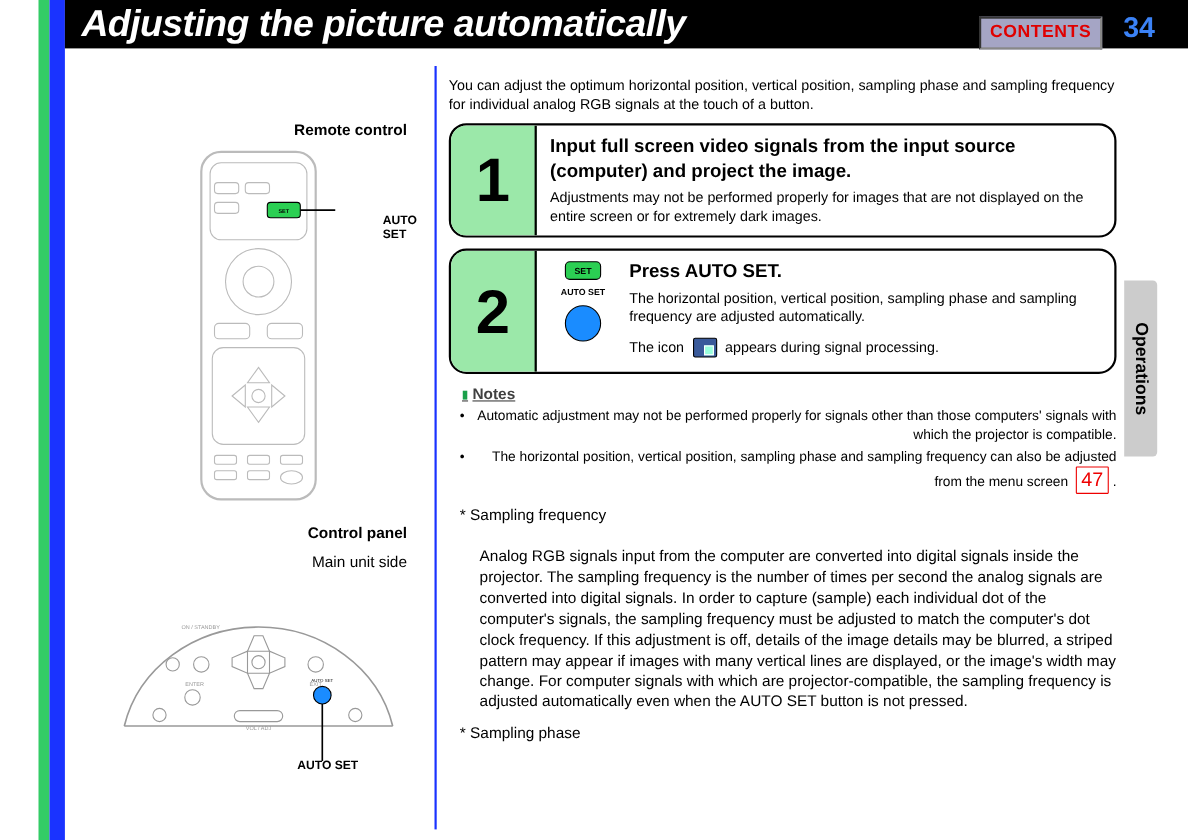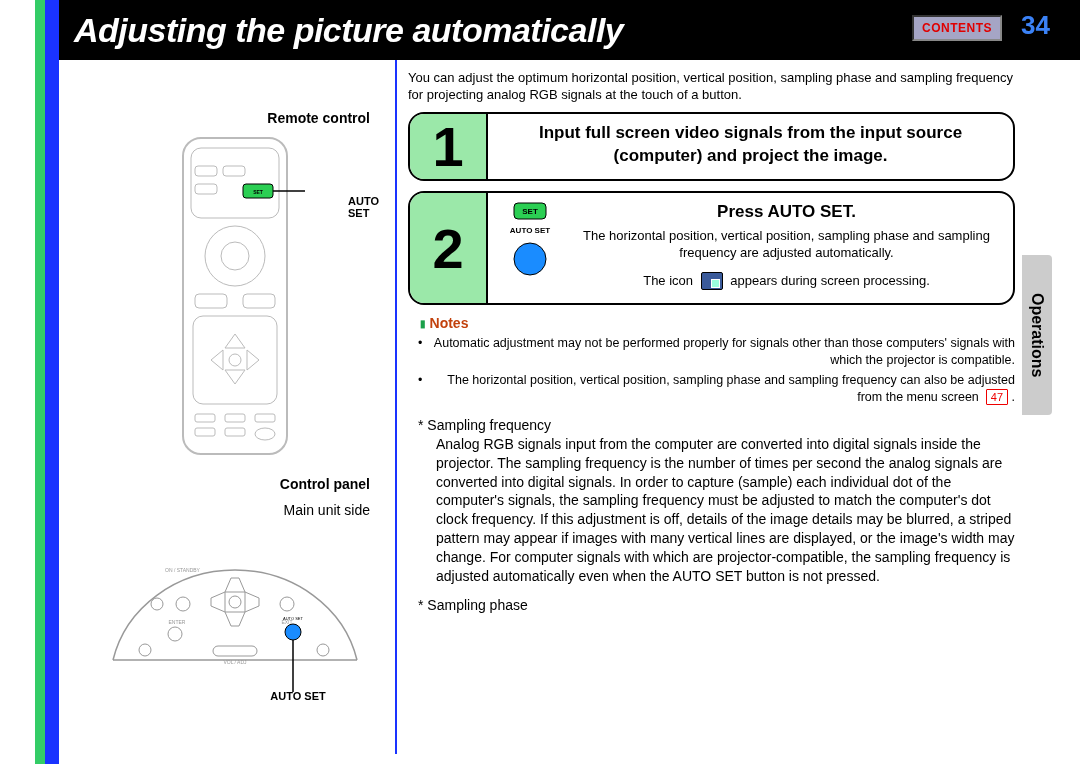--- a/index.html
+++ b/index.html
@@ -27,7 +27,7 @@
     position: absolute;
     left: 59px; top: 0px;
     right: 0;
-    height: 60px;
+    height: 44px;
     background: #000;
     display: flex;
     align-items: center;

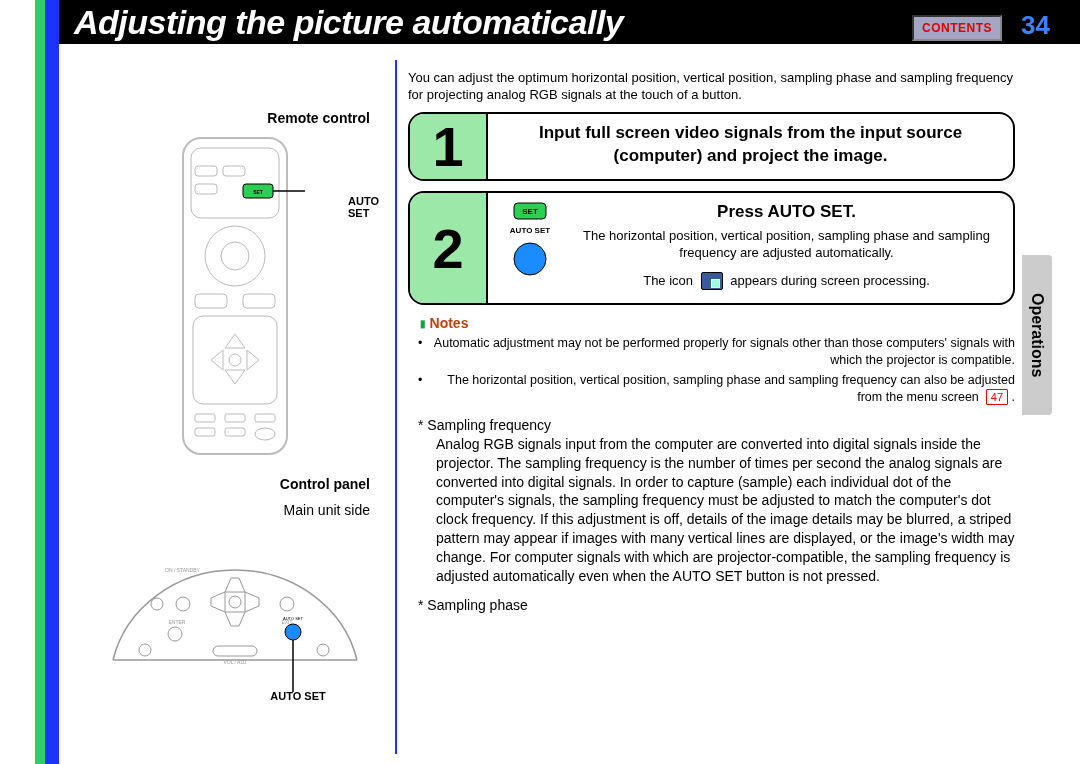--- a/index.html
+++ b/index.html
@@ -46,7 +46,7 @@
     background: #a5a5c5;
     color: #e00000;
     font-weight: bold;
-    font-size: 12px;
+    font-size: 16px;
     padding: 4px 8px;
     border: 2px inset #888;
     letter-spacing: 0.5px;

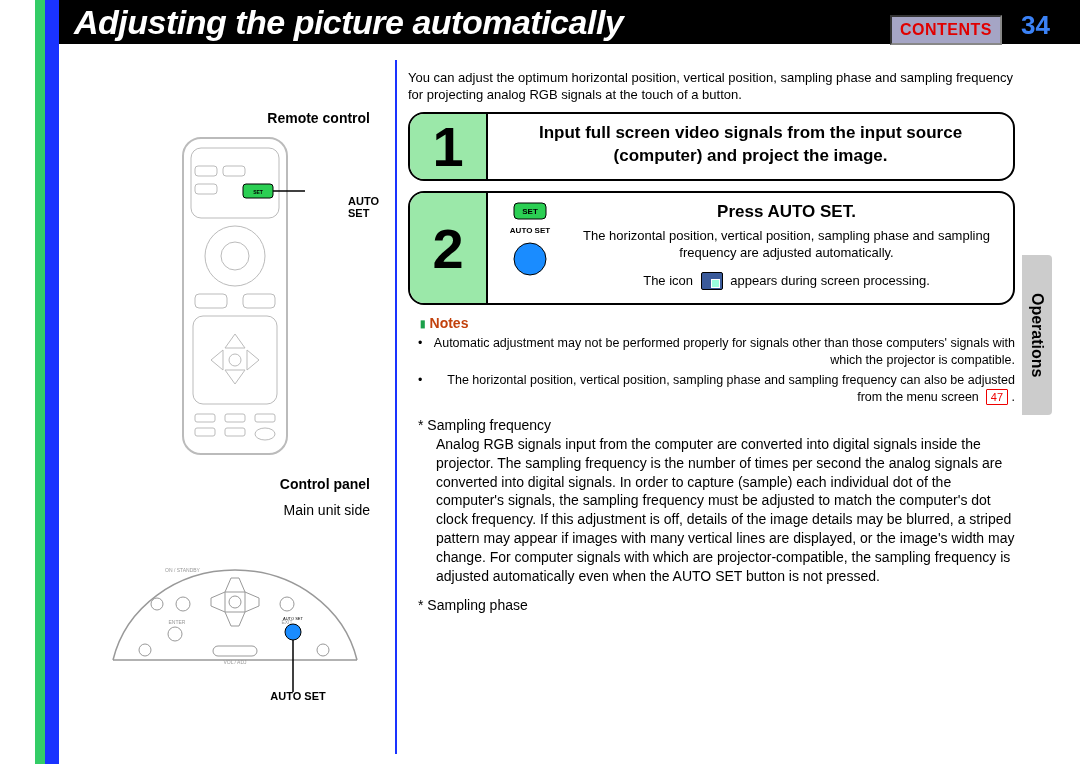--- a/index.html
+++ b/index.html
@@ -298,7 +298,7 @@
 </div>
 
 <div class="main-content">
-  <p class="intro">You can adjust the optimum horizontal position, vertical position, sampling phase and sampling frequency for projecting analog RGB signals at the touch of a button.</p>
+  <p class="intro">You can adjust the optimum horizontal position, vertical position, sampling phase and sampling frequency for individual analog RGB signals at the touch of a button.</p>
 
   <div class="step-box">
     <div class="step-num">1</div>

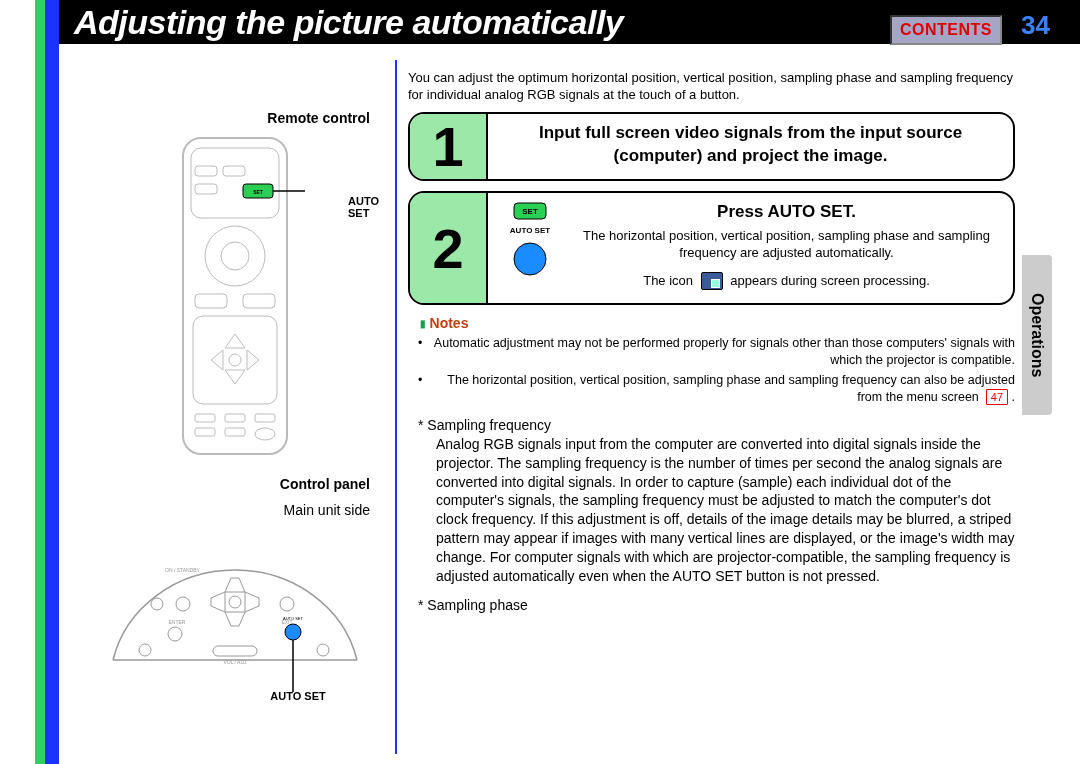--- a/index.html
+++ b/index.html
@@ -130,7 +130,6 @@
     padding: 8px 12px;
     font-size: 13px;
     line-height: 1.35;
-    text-align: center;
   }
   .step-title {
     font-weight: bold;

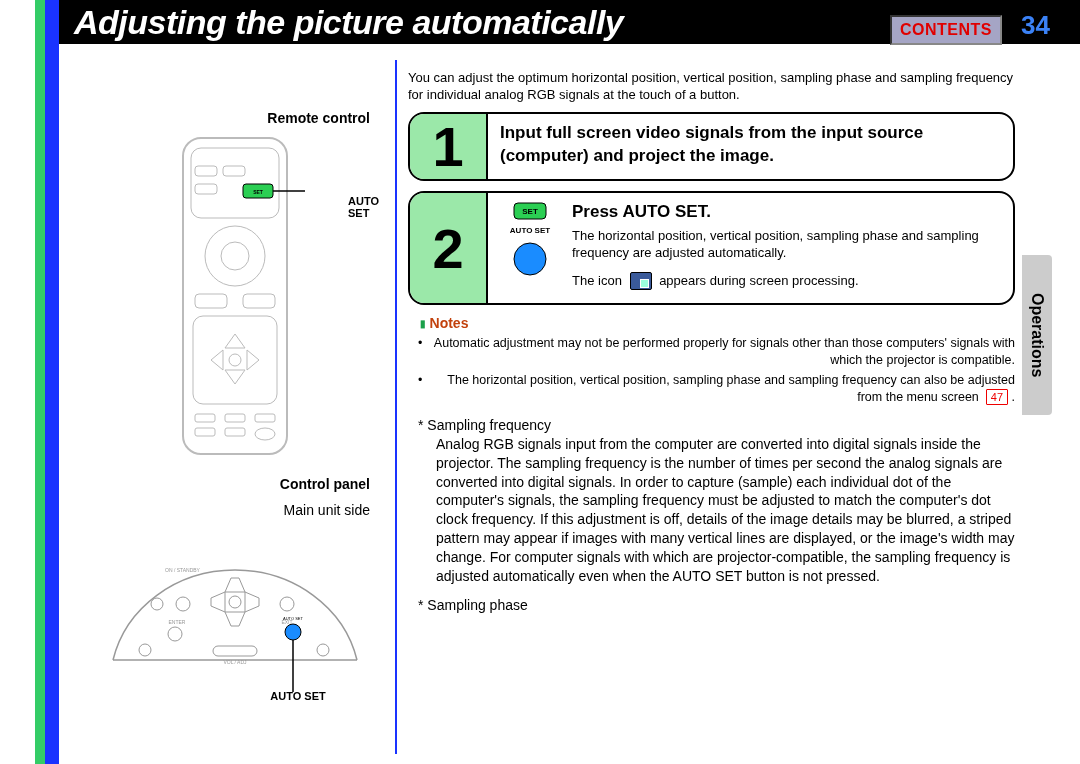--- a/index.html
+++ b/index.html
@@ -303,6 +303,7 @@
     <div class="step-num">1</div>
     <div class="step-body">
       <div class="step-title">Input full screen video signals from the input source (computer) and project the image.</div>
+      <div>Adjustments may not be performed properly for images that are not displayed on the entire screen or for extremely dark images.</div>
     </div>
   </div>
 

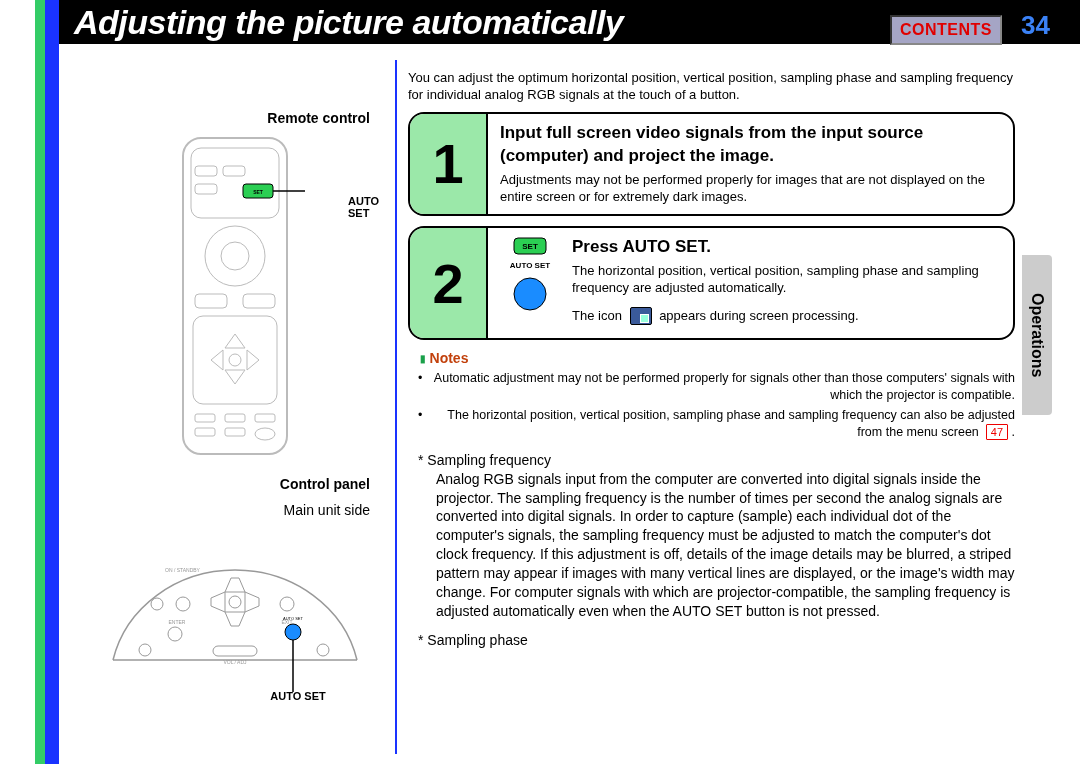--- a/index.html
+++ b/index.html
@@ -325,7 +325,7 @@
           <div style="margin-top:10px">
             <span>The icon</span>
             <span class="icon-inline"></span>
-            <span>appears during screen processing.</span>
+            <span>appears during signal processing.</span>
           </div>
         </div>
       </div>

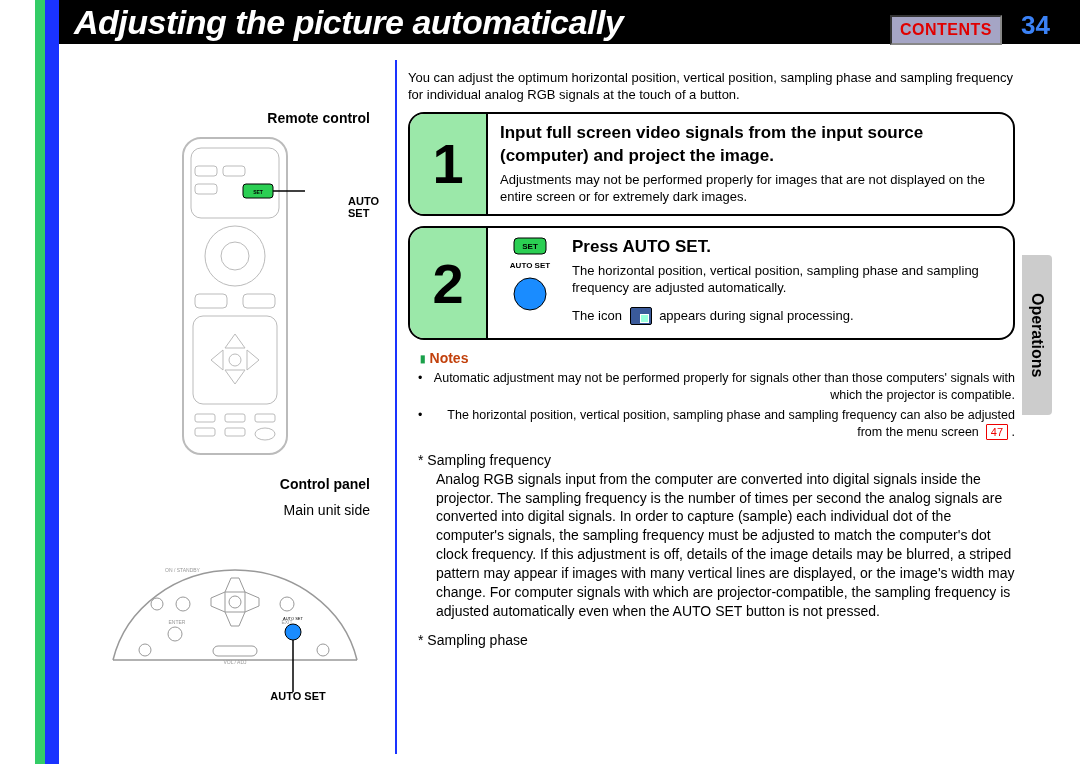--- a/index.html
+++ b/index.html
@@ -145,10 +145,11 @@
     flex-shrink: 0;
   }
   .notes-head {
-    color: #c2410c;
+    color: #404040;
     font-weight: bold;
     font-size: 14px;
     margin: 6px 0 4px 12px;
+    text-decoration: underline;
   }
   .notes-head::before {
     content: "▮";

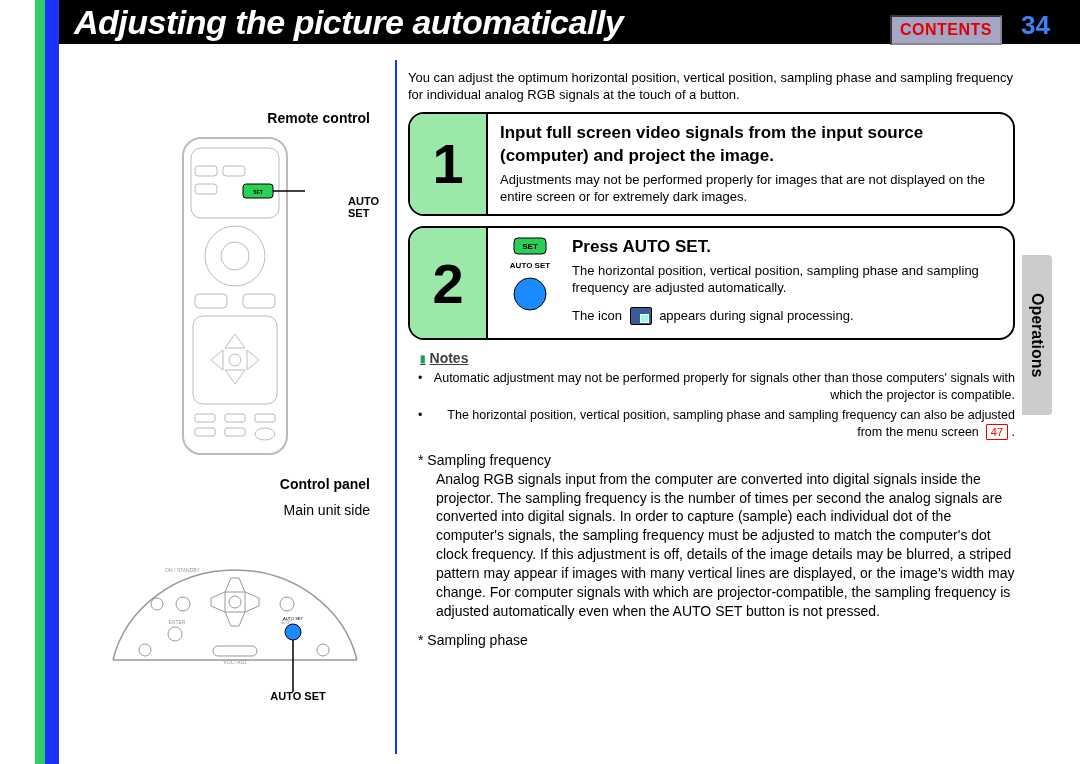--- a/index.html
+++ b/index.html
@@ -189,7 +189,7 @@
     border: 1px solid #e00;
     color: #e00;
     padding: 0 4px;
-    font-size: 11px;
+    font-size: 18px;
     line-height: 1.3;
     border-radius: 1px;
   }

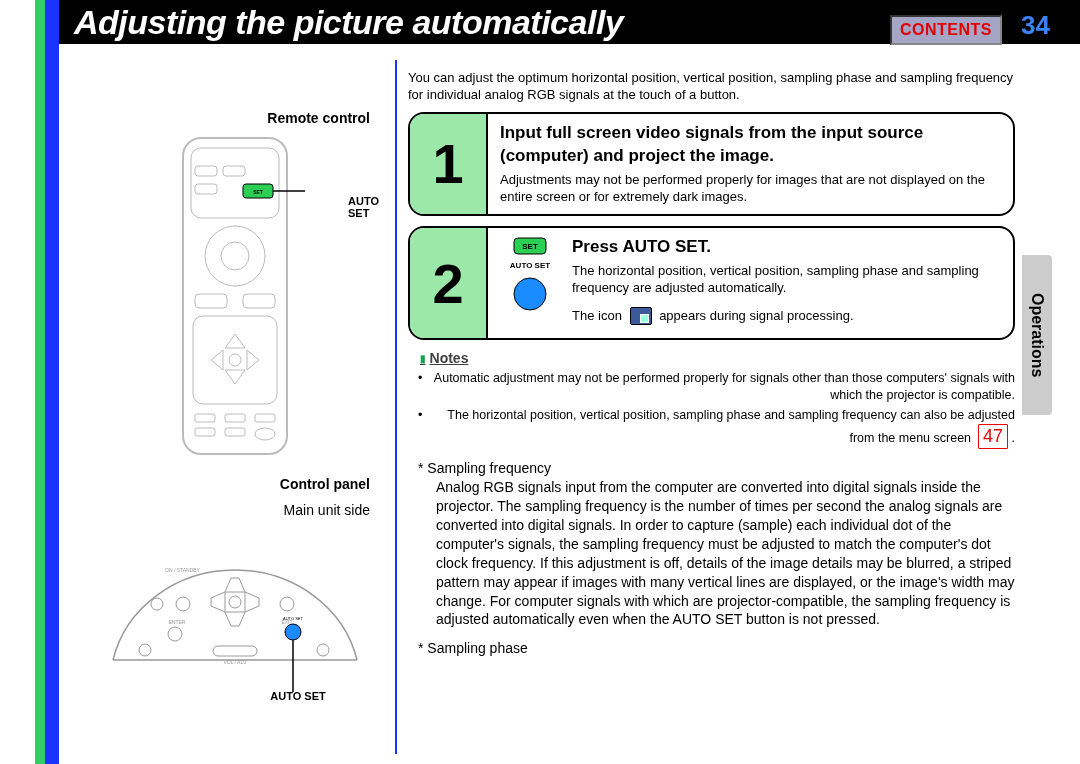--- a/index.html
+++ b/index.html
@@ -183,7 +183,7 @@
   .star-item .star-label::before {
     content: "* ";
   }
-  .star-item p { padding-left: 18px; margin-top: 0; }
+  .star-item p { padding-left: 18px; margin-top: 18px; }
   .page-ref {
     display: inline-block;
     border: 1px solid #e00;

